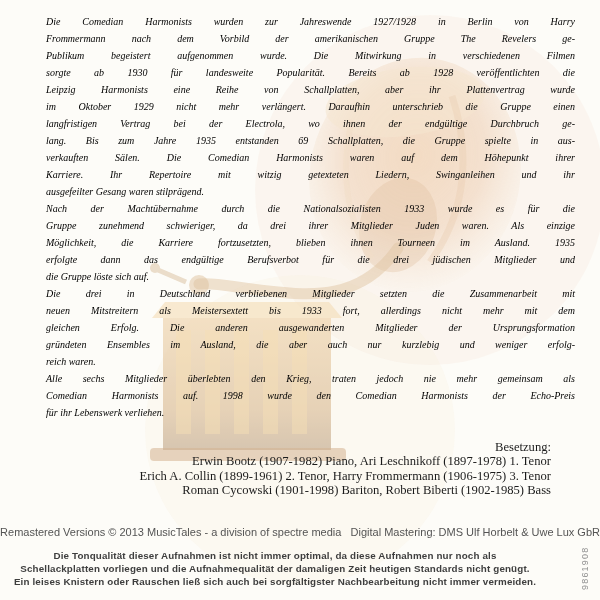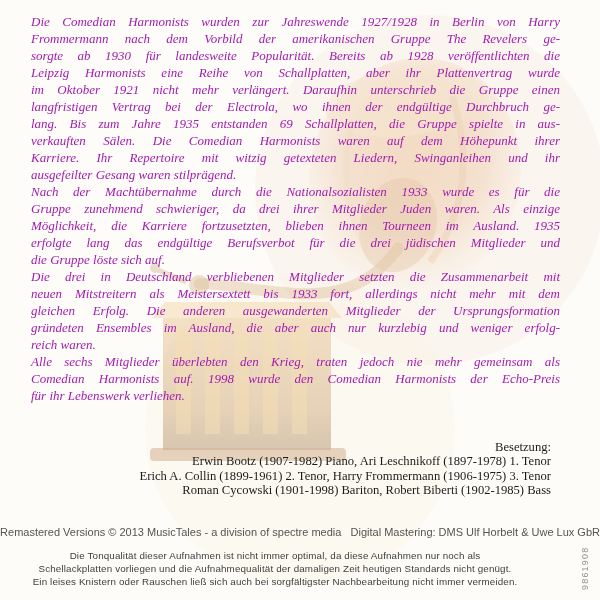--- a/index.html
+++ b/index.html
@@ -12,9 +12,9 @@
   .bg-art{position:absolute;left:0;top:0;width:600px;height:600px;z-index:0;opacity:.55;}
   
   .liner{
-    position:absolute;left:31px;top:13px;width:529px;z-index:2;
-    font-style:italic;font-size:13px;line-height:17px;
-    color:#a21caf;
+    position:absolute;left:46px;top:13px;width:529px;z-index:2;
+    font-style:italic;font-size:10px;line-height:17px;
+    color:#000000;
   }
   .liner .jln{text-align:justify;text-align-last:justify;white-space:nowrap;}
   .liner .jln.pend{text-align-last:left;}

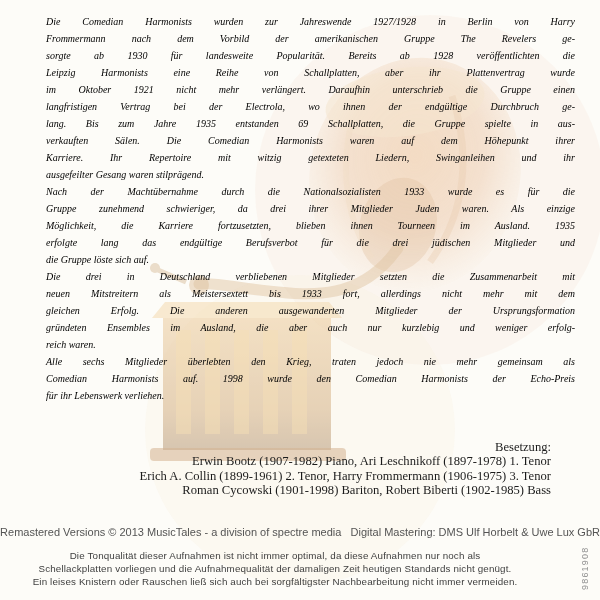--- a/index.html
+++ b/index.html
@@ -100,6 +100,7 @@
 <div class="liner">
     <div class="jln">Die Comedian Harmonists wurden zur Jahreswende 1927/1928 in Berlin von Harry</div>
     <div class="jln">Frommermann nach dem Vorbild der amerikanischen Gruppe The Revelers ge-</div>
+    <div class="jln">Publikum begeistert aufgenommen wurde. Die Mitwirkung in verschiedenen Filmen</div>
     <div class="jln">sorgte ab 1930 für landesweite Popularität. Bereits ab 1928 veröffentlichten die</div>
     <div class="jln">Leipzig Harmonists eine Reihe von Schallplatten, aber ihr Plattenvertrag wurde</div>
     <div class="jln">im Oktober 1921 nicht mehr verlängert. Daraufhin unterschrieb die Gruppe einen</div>

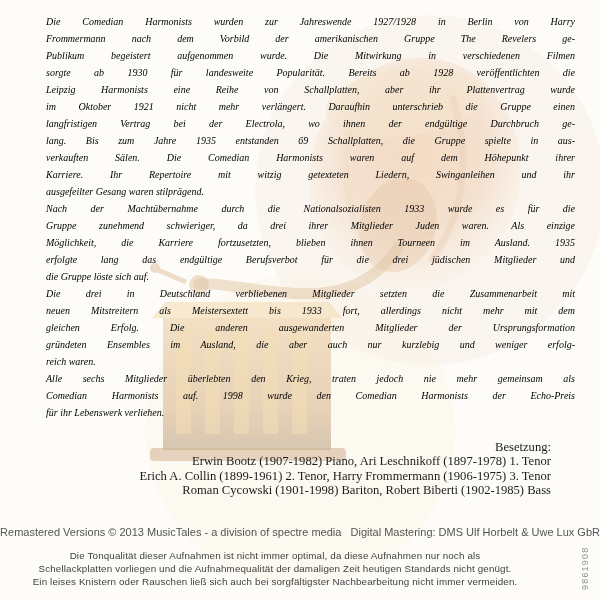--- a/index.html
+++ b/index.html
@@ -103,7 +103,7 @@
     <div class="jln">Publikum begeistert aufgenommen wurde. Die Mitwirkung in verschiedenen Filmen</div>
     <div class="jln">sorgte ab 1930 für landesweite Popularität. Bereits ab 1928 veröffentlichten die</div>
     <div class="jln">Leipzig Harmonists eine Reihe von Schallplatten, aber ihr Plattenvertrag wurde</div>
-    <div class="jln">im Oktober 1921 nicht mehr verlängert. Daraufhin unterschrieb die Gruppe einen</div>
+    <div class="jln">im Oktober 1929 nicht mehr verlängert. Daraufhin unterschrieb die Gruppe einen</div>
     <div class="jln">langfristigen Vertrag bei der Electrola, wo ihnen der endgültige Durchbruch ge-</div>
     <div class="jln">lang. Bis zum Jahre 1935 entstanden 69 Schallplatten, die Gruppe spielte in aus-</div>
     <div class="jln">verkauften Sälen. Die Comedian Harmonists waren auf dem Höhepunkt ihrer</div>

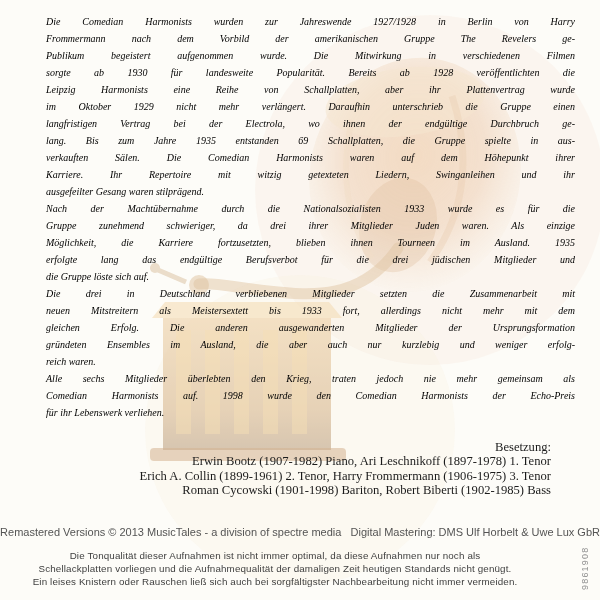--- a/index.html
+++ b/index.html
@@ -112,7 +112,7 @@
     <div class="jln">Nach der Machtübernahme durch die Nationalsozialisten 1933 wurde es für die</div>
     <div class="jln">Gruppe zunehmend schwieriger, da drei ihrer Mitglieder Juden waren. Als einzige</div>
     <div class="jln">Möglichkeit, die Karriere fortzusetzten, blieben ihnen Tourneen im Ausland. 1935</div>
-    <div class="jln">erfolgte lang das endgültige Berufsverbot für die drei jüdischen Mitglieder und</div>
+    <div class="jln">erfolgte dann das endgültige Berufsverbot für die drei jüdischen Mitglieder und</div>
     <div class="jln pend">die Gruppe löste sich auf.</div>
     <div class="jln">Die drei in Deutschland verbliebenen Mitglieder setzten die Zusammenarbeit mit</div>
     <div class="jln">neuen Mitstreitern als Meistersextett bis 1933 fort, allerdings nicht mehr mit dem</div>

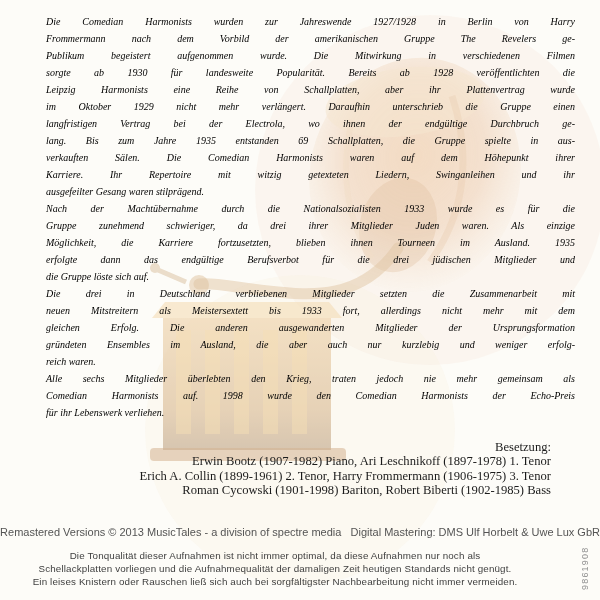--- a/index.html
+++ b/index.html
@@ -35,7 +35,7 @@
   
   .note{
     position:absolute;left:0;width:550px;top:549px;z-index:2;text-align:center;
-    font-family:"Liberation Sans", sans-serif;font-weight:normal;
+    font-family:"Liberation Sans", sans-serif;font-weight:bold;
     font-size:9.8px;line-height:13px;color:#3e3e3e;letter-spacing:.15px;
   }
   .note .ln{white-space:pre;}

